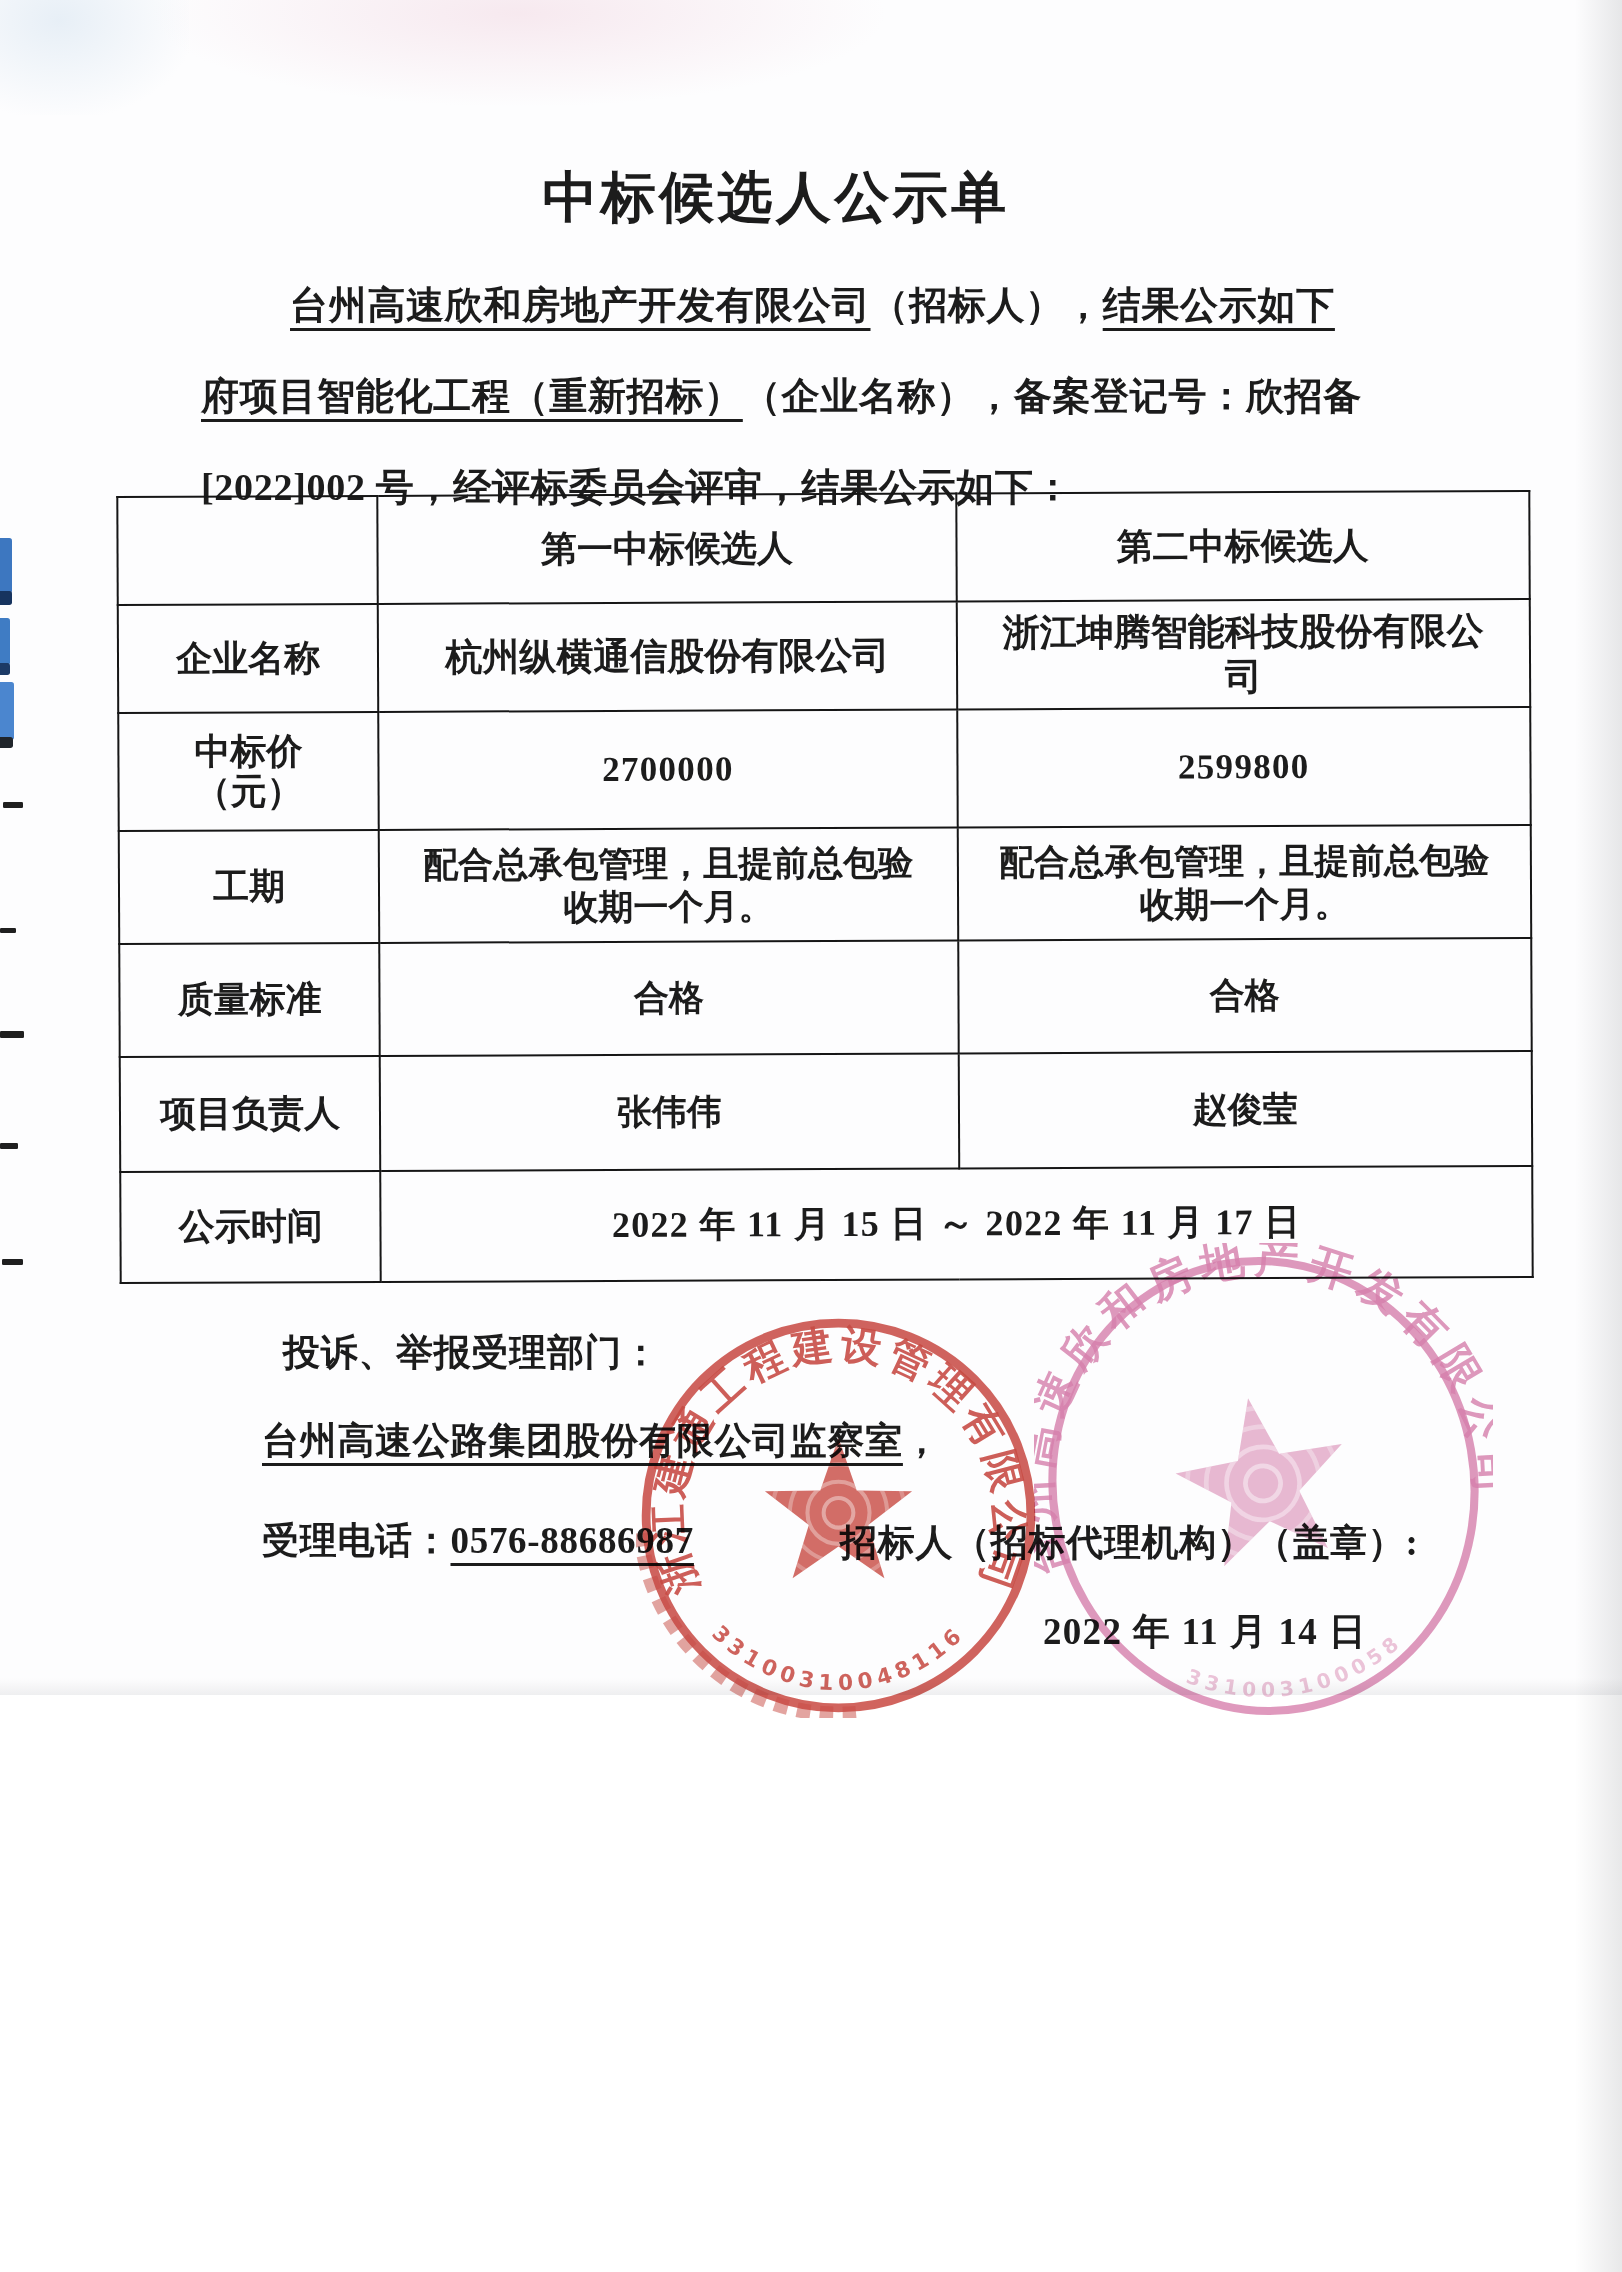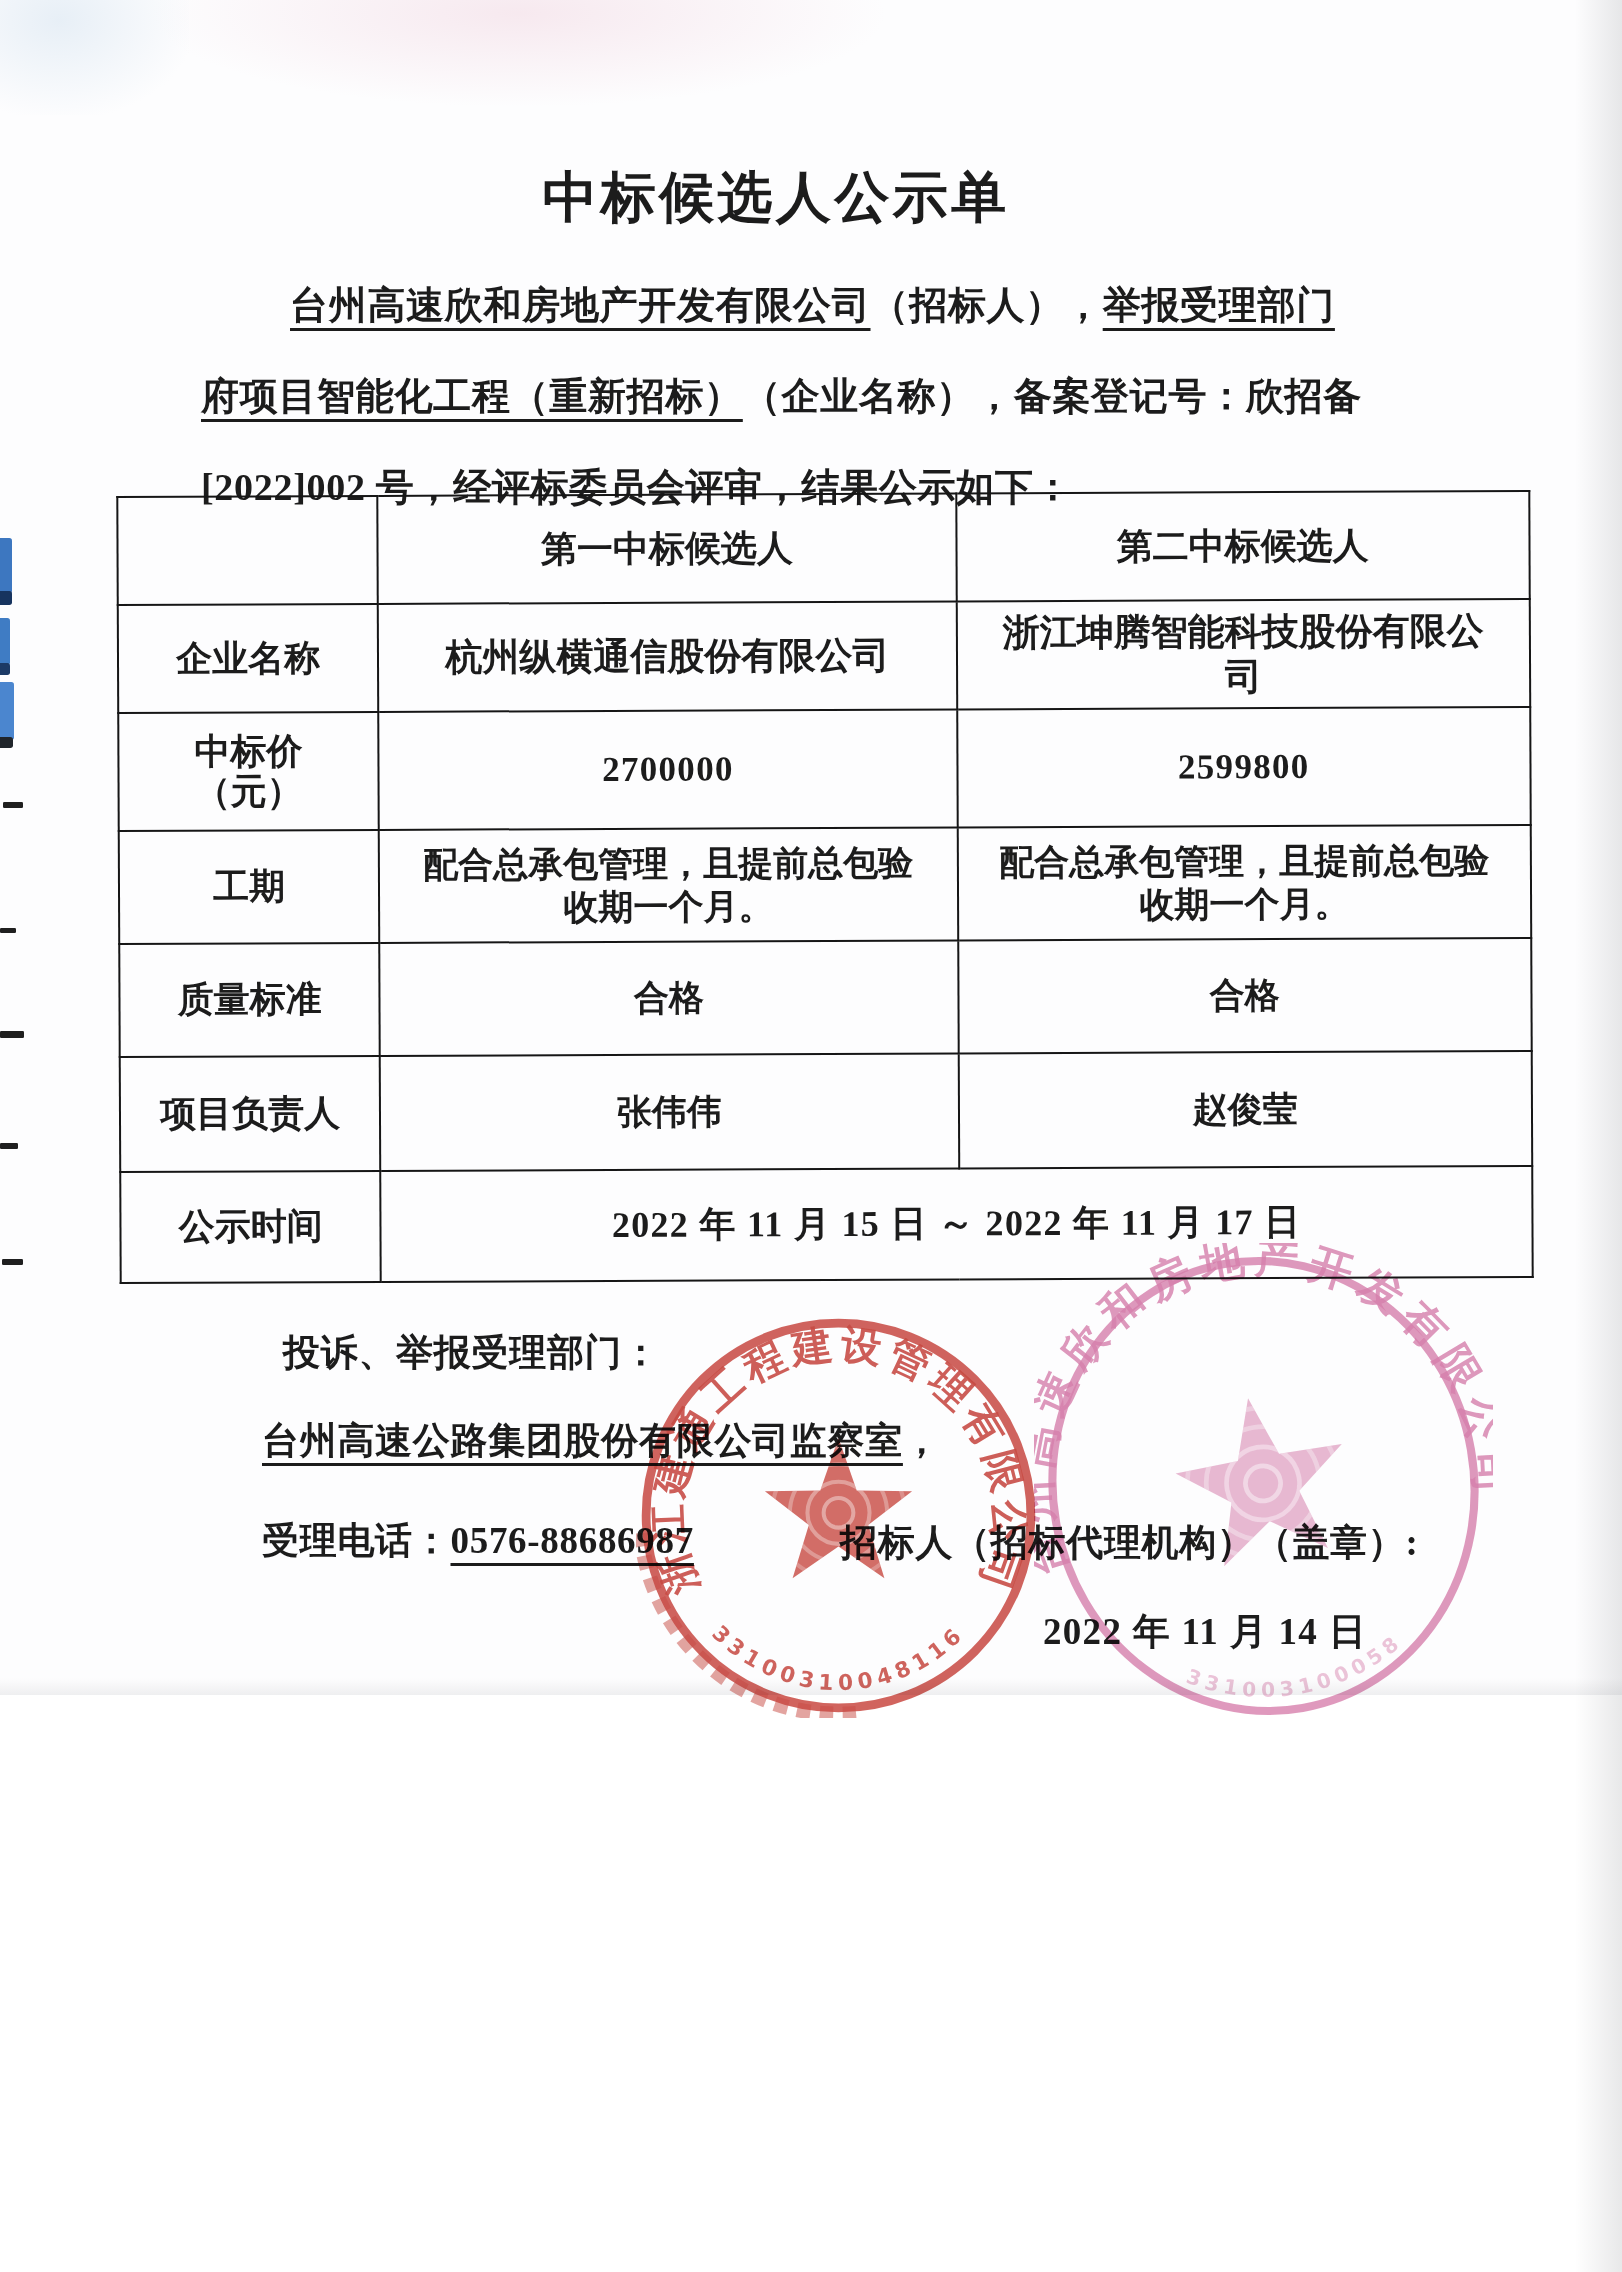--- a/index.html
+++ b/index.html
@@ -76,7 +76,7 @@
   <div class="title">中标候选人公示单</div>
 
   <div class="intro">
-    <span class="indent"><span class="ul">台州高速欣和房地产开发有限公司</span><span>（招标人），</span><span class="ul">举报受理部门</span></span>
+    <span class="indent"><span class="ul">台州高速欣和房地产开发有限公司</span><span>（招标人），</span><span class="ul">结果公示如下</span></span>
     <span class="indent" style="text-indent:0"><span class="ul">府项目智能化工程（重新招标）</span><span>（企业名称），备案登记号：欣招备</span></span>
     <span class="indent" style="text-indent:0">[2022]002 号，经评标委员会评审，结果公示如下：</span>
   </div>

